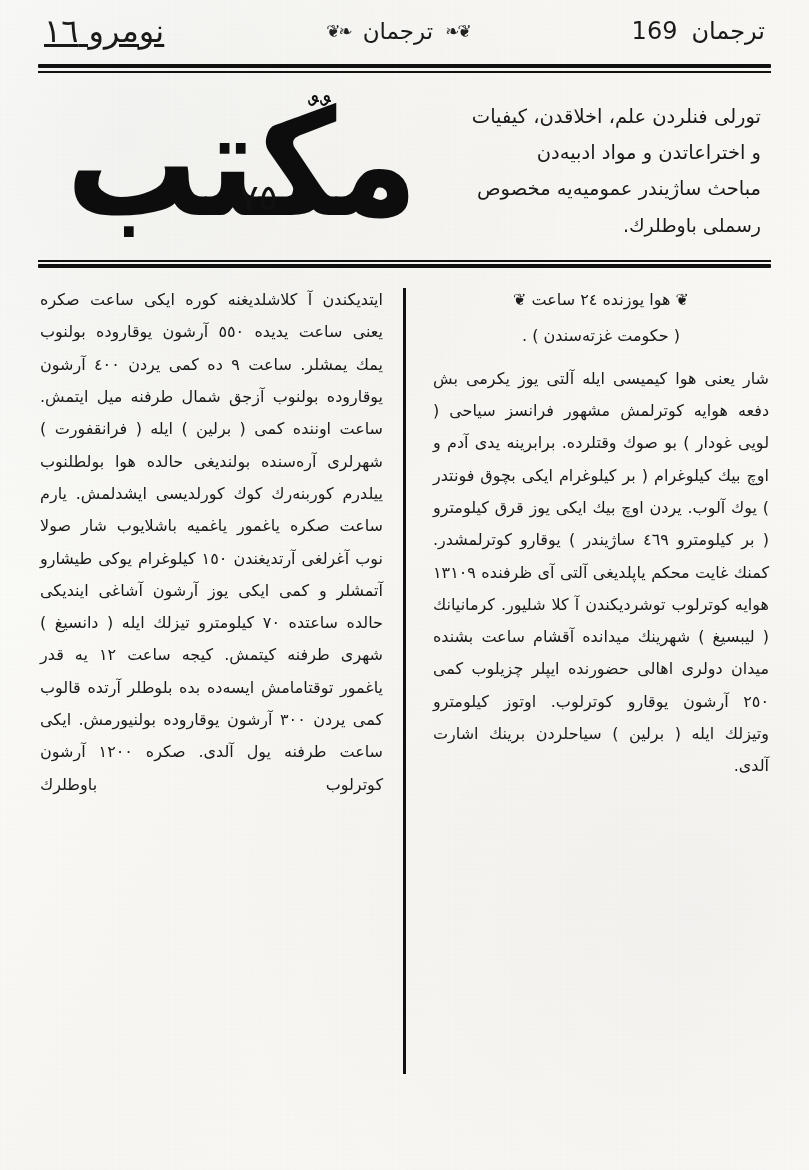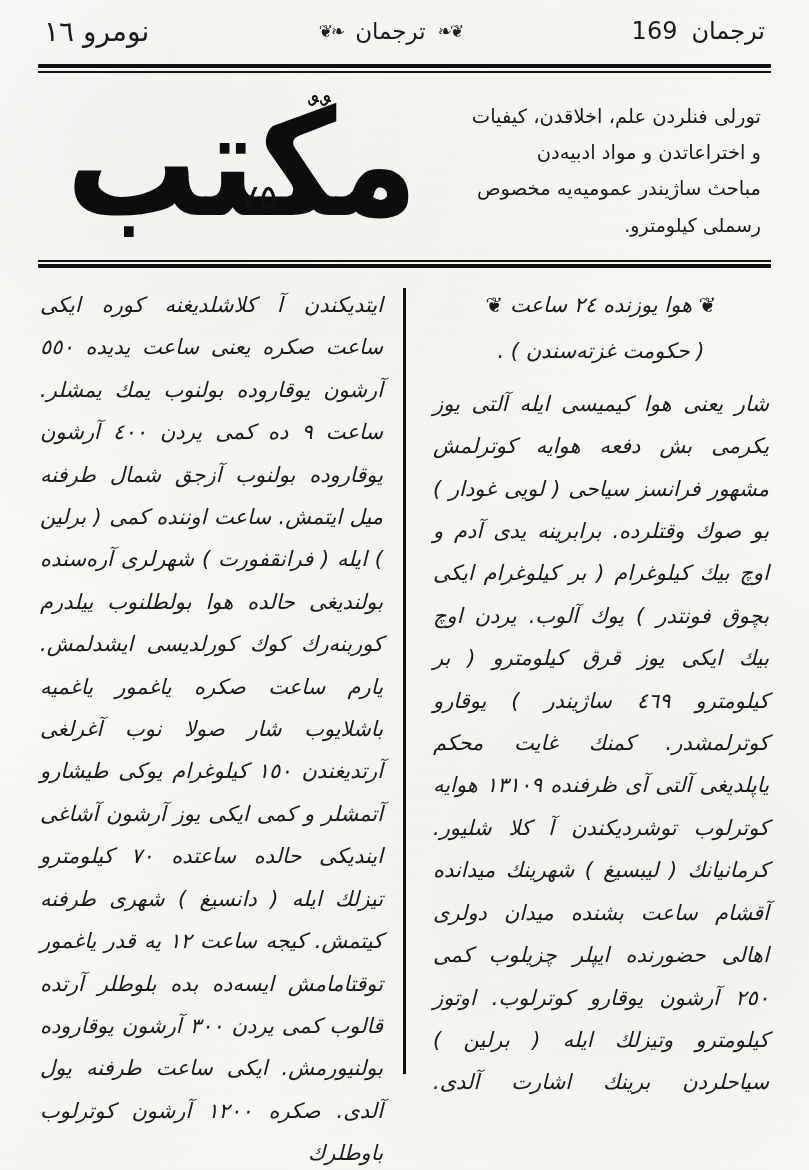--- a/index.html
+++ b/index.html
@@ -46,9 +46,10 @@
     padding: 0 10px;
   }
   .issue-no {
-    font-size: 28px;
+    font-size: 32px;
     letter-spacing: 0.5px;
     white-space: nowrap;
+    text-decoration: underline;
   }
   .top-center {
     display: flex;

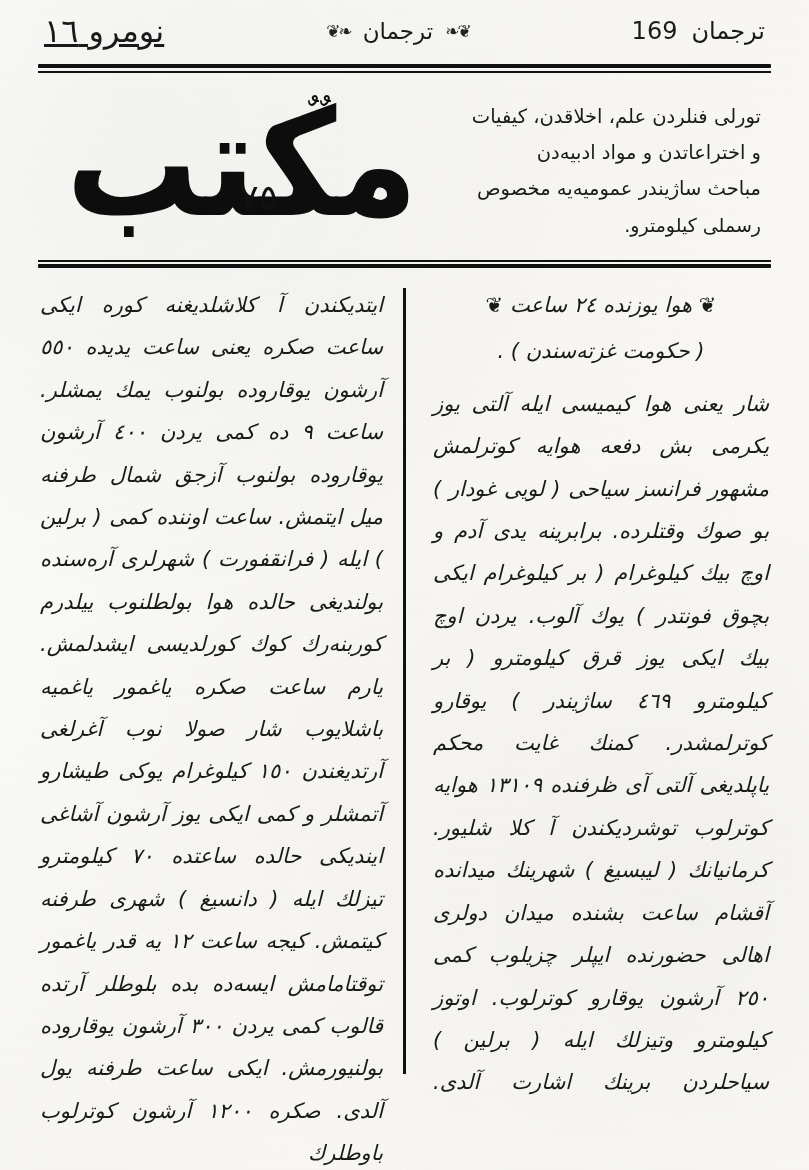--- a/index.html
+++ b/index.html
@@ -203,7 +203,7 @@
       <div>تورلی فنلردن علم، اخلاقدن، كیفیات</div>
       <div>و اختراعاتدن و مواد ادبیه‌دن</div>
       <div>مباحث ساژیندر عمومیه‌یه مخصوص</div>
-      <div>رسملی كیلومترو.</div>
+      <div>رسملی باوطلرك.</div>
     </div>
     <div class="logo-wrap">
       <div class="logo-main">مكتب</div>

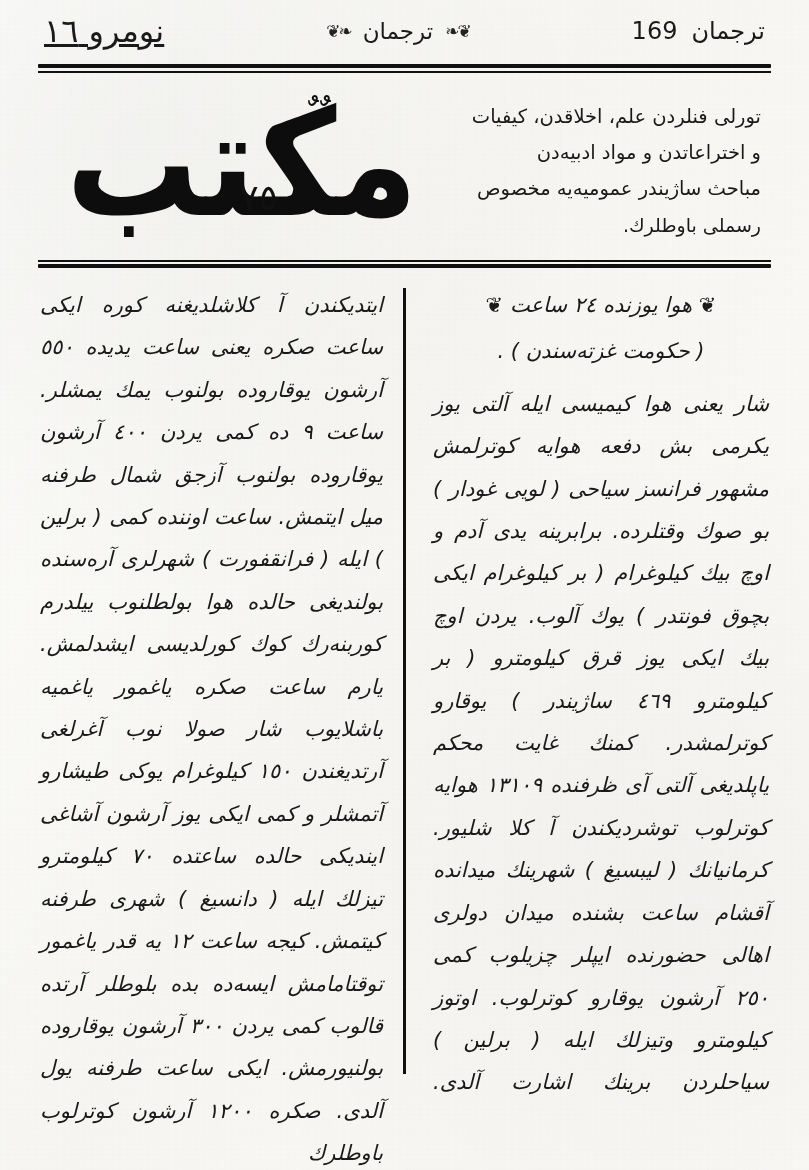--- a/index.html
+++ b/index.html
@@ -148,11 +148,10 @@
   .col {
     width: 50%;
     box-sizing: border-box;
-    font-size: 21px;
+    font-size: 16px;
     line-height: 2.02;
     text-align: justify;
     text-align-last: justify;
-    font-style: italic;
   }
   .col-right { padding-left: 27px; }
   .col-left  { padding-right: 20px; }

